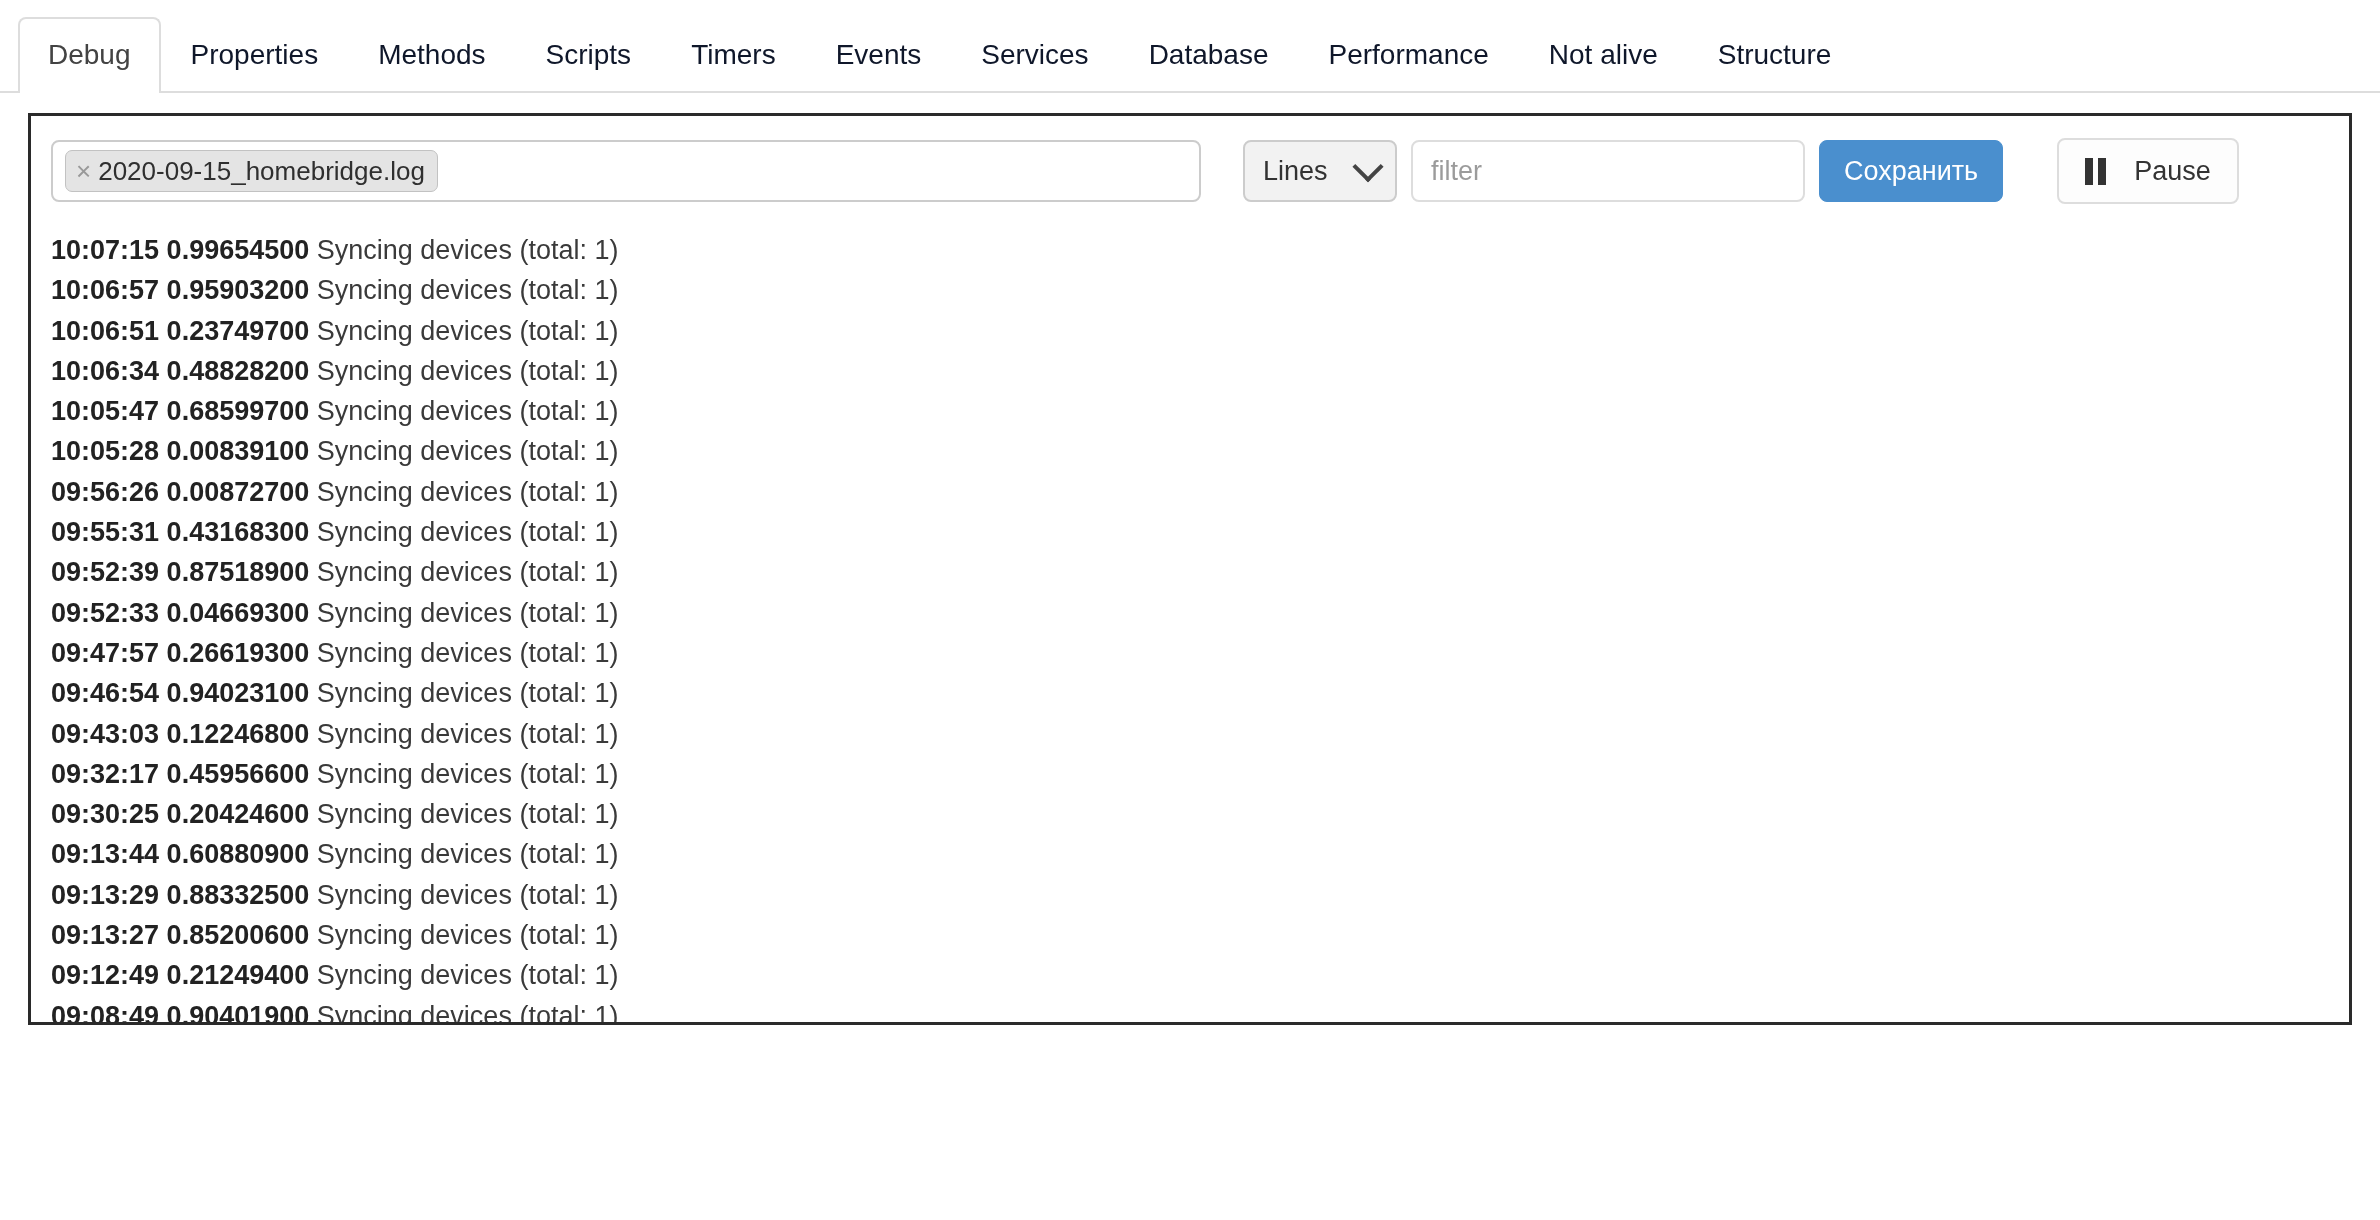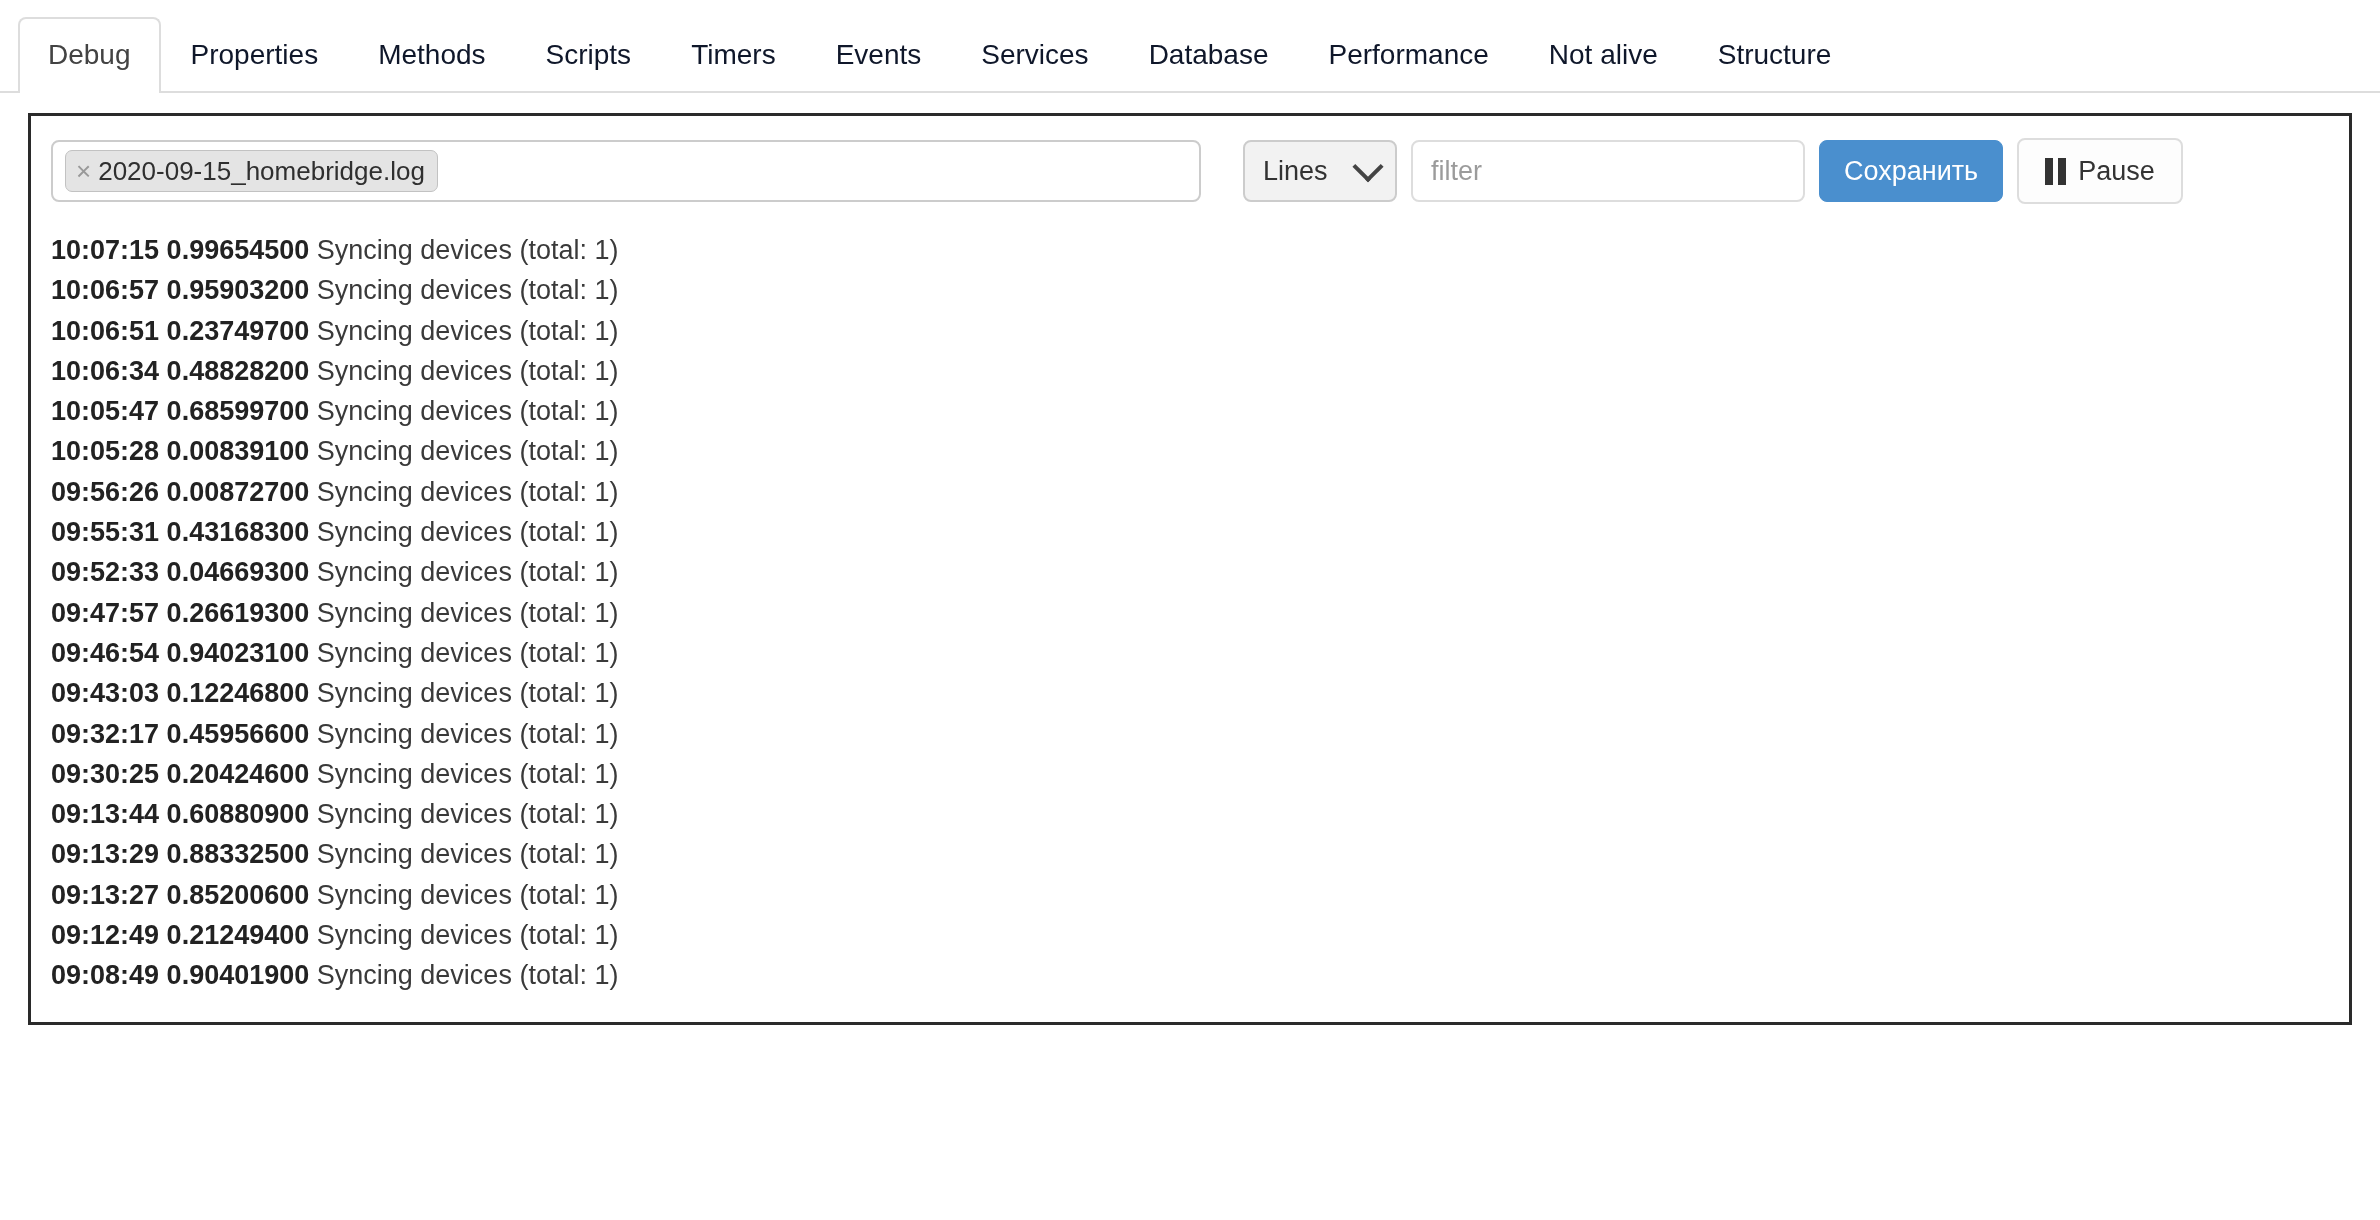--- a/index.html
+++ b/index.html
@@ -156,9 +156,10 @@
     cursor: pointer;
     display: flex;
     align-items: center;
-    gap: 12px;
+    gap: 28px;
     font-family: "Liberation Sans", sans-serif;
     white-space: nowrap;
+    margin-left: 40px;
   }
   .pause-glyph {
     display: inline-flex;

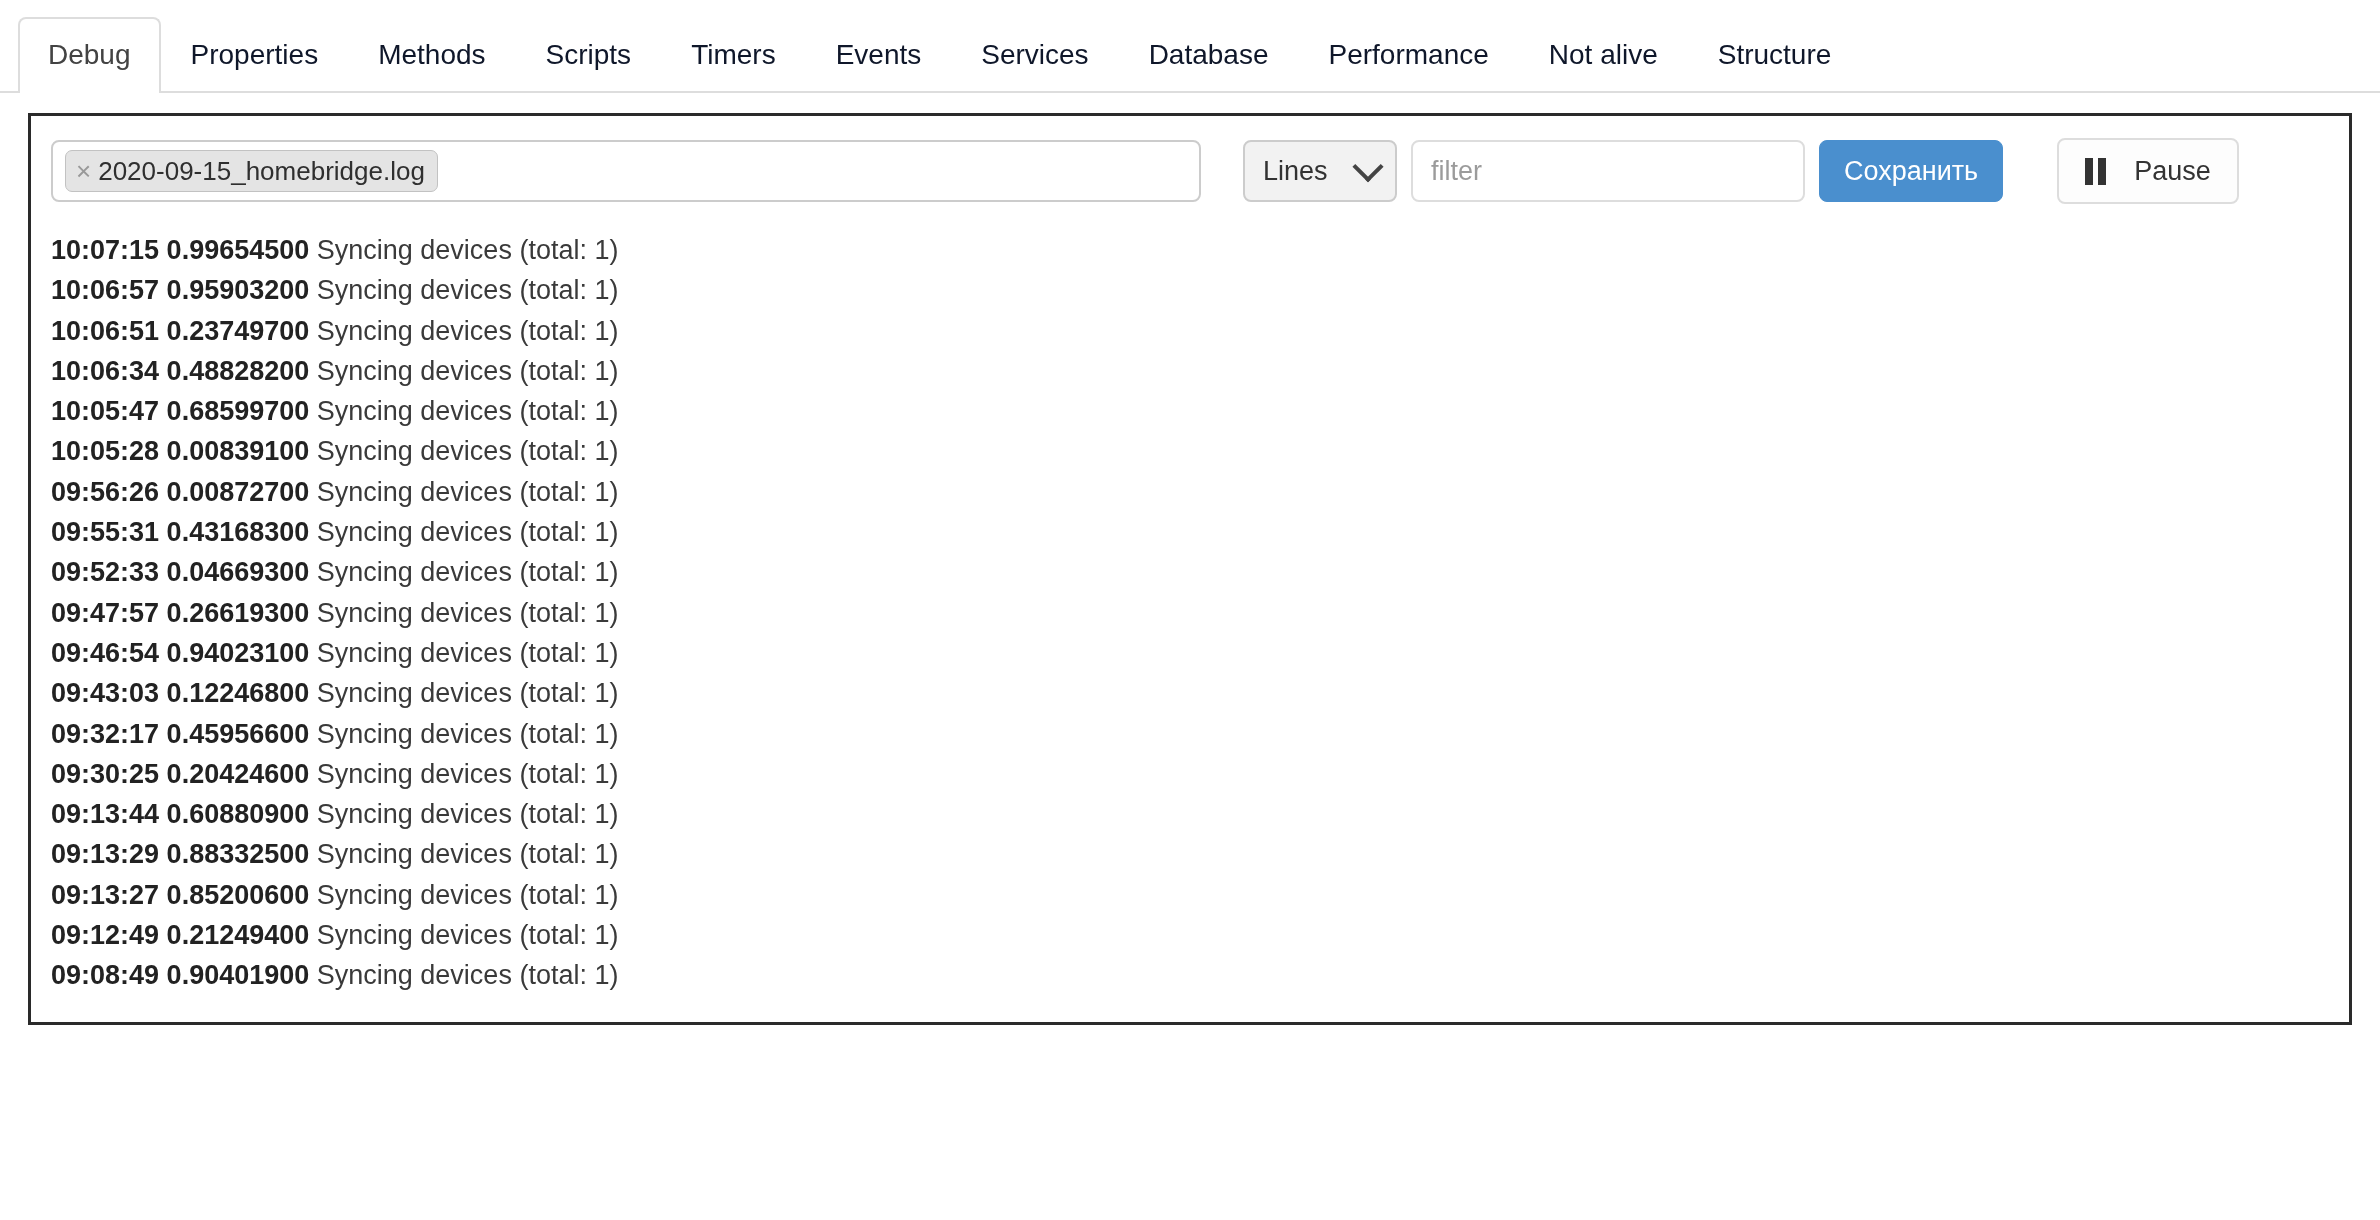--- a/index.html
+++ b/index.html
@@ -241,6 +241,7 @@
       <div class="log-line"><b>10:05:28</b> <b>0.00839100</b> <span class="msg">Syncing devices (total: 1)</span></div>
       <div class="log-line"><b>09:56:26</b> <b>0.00872700</b> <span class="msg">Syncing devices (total: 1)</span></div>
       <div class="log-line"><b>09:55:31</b> <b>0.43168300</b> <span class="msg">Syncing devices (total: 1)</span></div>
+      <div class="log-line"><b>09:52:39</b> <b>0.87518900</b> <span class="msg">Syncing devices (total: 1)</span></div>
       <div class="log-line"><b>09:52:33</b> <b>0.04669300</b> <span class="msg">Syncing devices (total: 1)</span></div>
       <div class="log-line"><b>09:47:57</b> <b>0.26619300</b> <span class="msg">Syncing devices (total: 1)</span></div>
       <div class="log-line"><b>09:46:54</b> <b>0.94023100</b> <span class="msg">Syncing devices (total: 1)</span></div>

